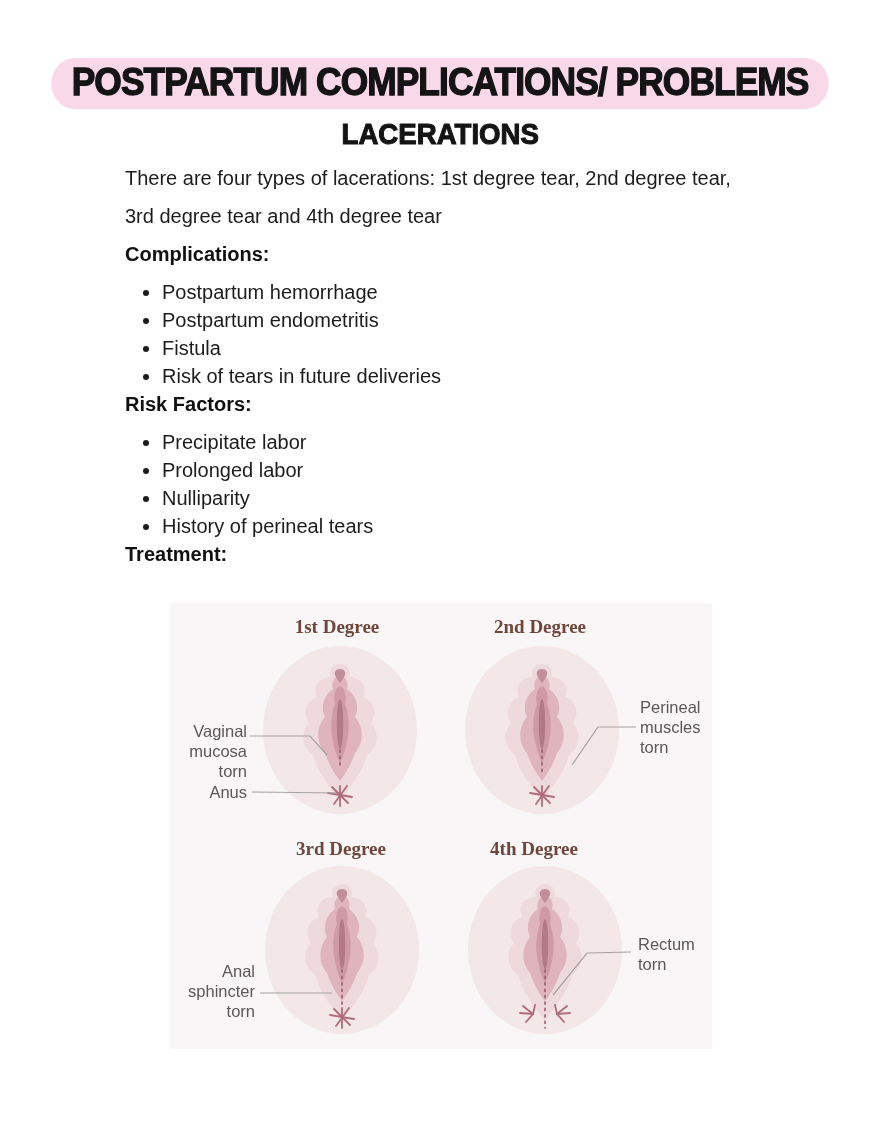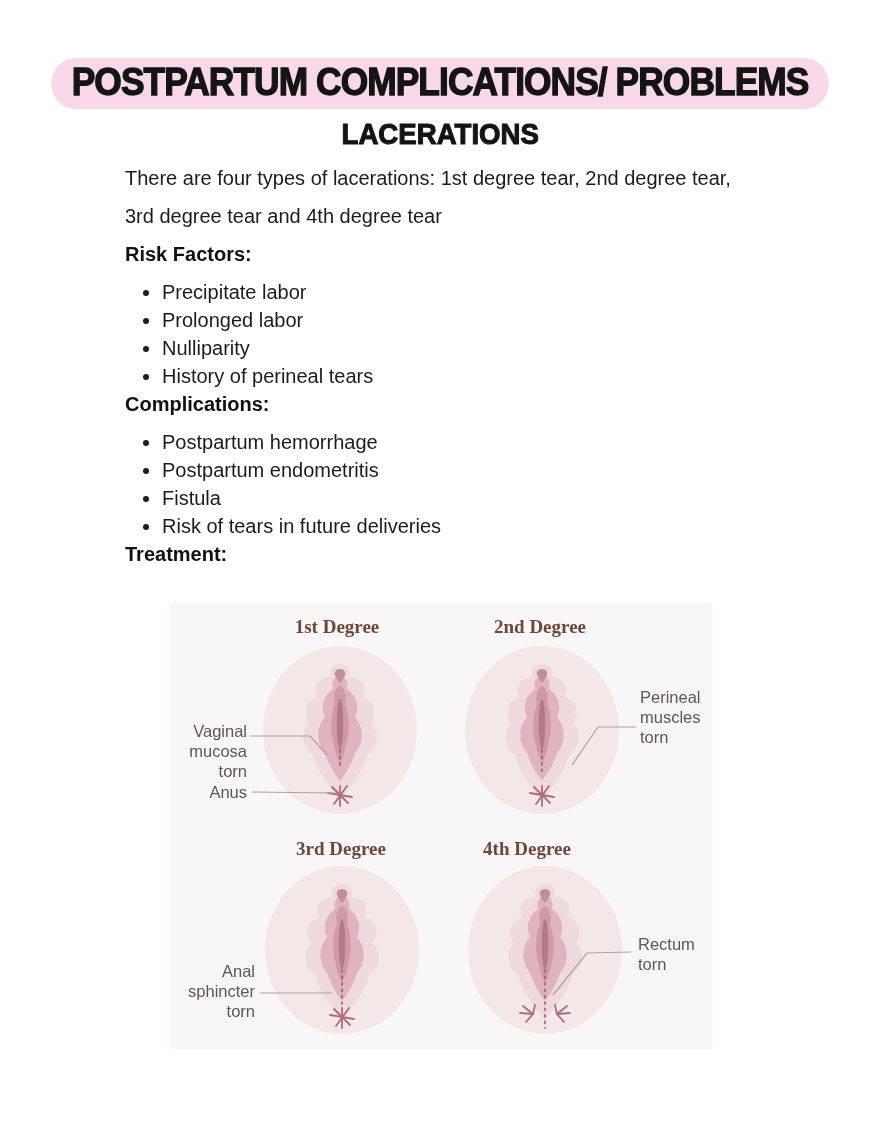--- a/index.html
+++ b/index.html
@@ -95,6 +95,16 @@
     <p class="intro">There are four types of lacerations: 1st degree tear, 2nd degree tear, 3rd degree tear and 4th degree tear</p>
 
     <div class="sec">
+      <div class="sec-head">Complications:</div>
+      <ul>
+        <li>Postpartum hemorrhage</li>
+        <li>Postpartum endometritis</li>
+        <li>Fistula</li>
+        <li>Risk of tears in future deliveries</li>
+      </ul>
+    </div>
+
+    <div class="sec">
       <div class="sec-head">Risk Factors:</div>
       <ul>
         <li>Precipitate labor</li>
@@ -105,16 +115,6 @@
     </div>
 
     <div class="sec">
-      <div class="sec-head">Complications:</div>
-      <ul>
-        <li>Postpartum hemorrhage</li>
-        <li>Postpartum endometritis</li>
-        <li>Fistula</li>
-        <li>Risk of tears in future deliveries</li>
-      </ul>
-    </div>
-
-    <div class="sec">
       <div class="sec-head">Treatment:</div>
     </div>
   </div>

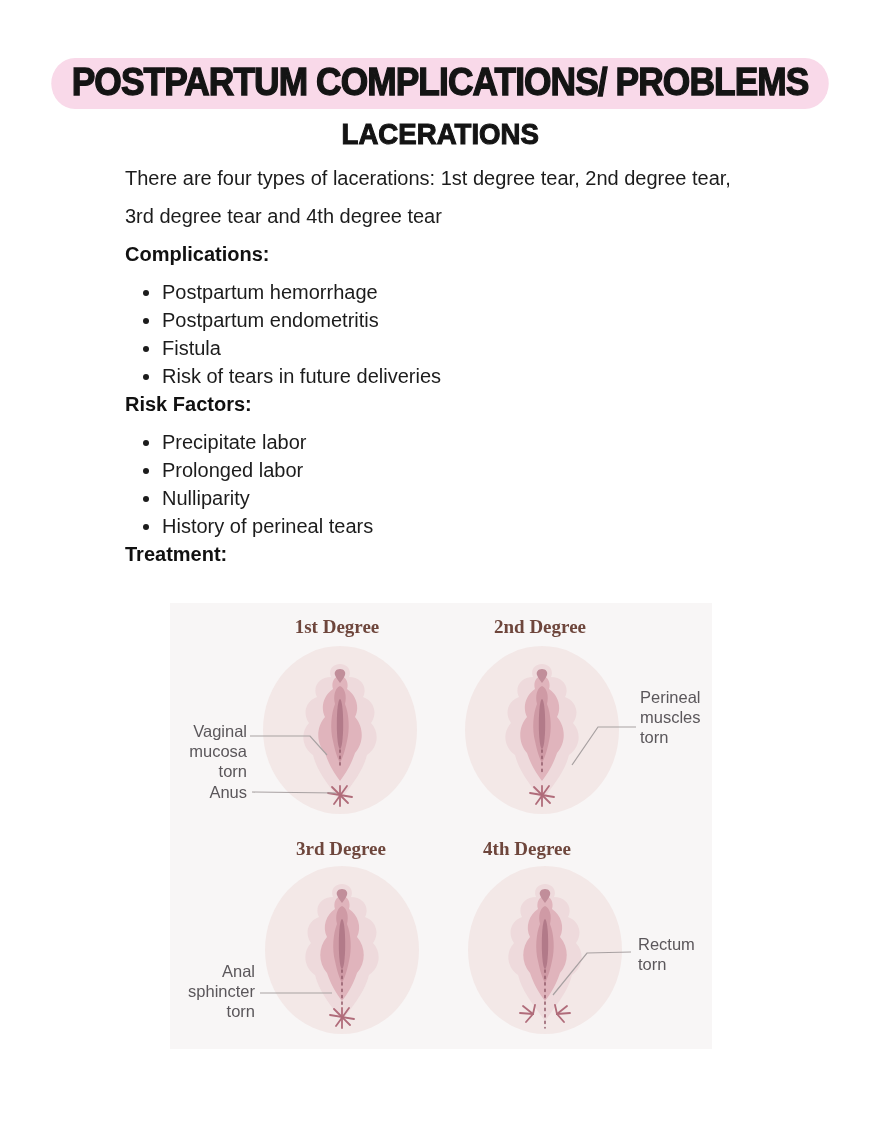--- a/index.html
+++ b/index.html
@@ -72,7 +72,7 @@
   .dl-left{text-align:left;}
   .lbl-vaginal{right:465px;top:100px;margin-top:18px;}
   .lbl-anus{right:465px;top:179px;margin-left:20px;}
-  .lbl-perineal{left:470px;top:84px;}
+  .lbl-perineal{left:470px;top:94px;}
   .lbl-sphincter{right:457px;top:358px;}
   .lbl-rectum{left:468px;top:331px;}
   .leaders{position:absolute;left:0;top:0;pointer-events:none;}

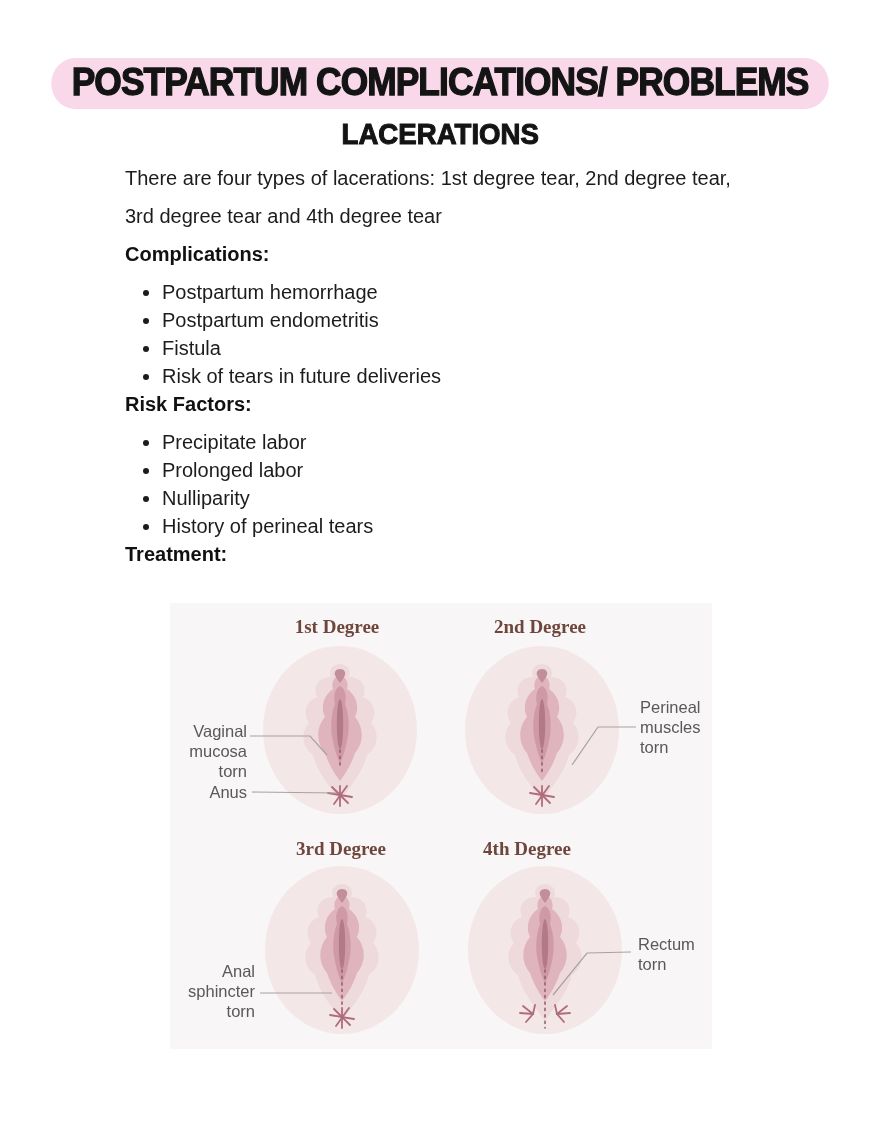--- a/index.html
+++ b/index.html
@@ -56,7 +56,7 @@
   .t1{left:82px;top:13px;}
   .t2{left:285px;top:13px;}
   .t3{left:86px;top:235px;}
-  .t4{left:272px;top:235px;}
+  .t4{left:279px;top:235px;}
   .vulva{position:absolute;}
   .v1{left:85px;top:39px;}
   .v2{left:287px;top:39px;}

